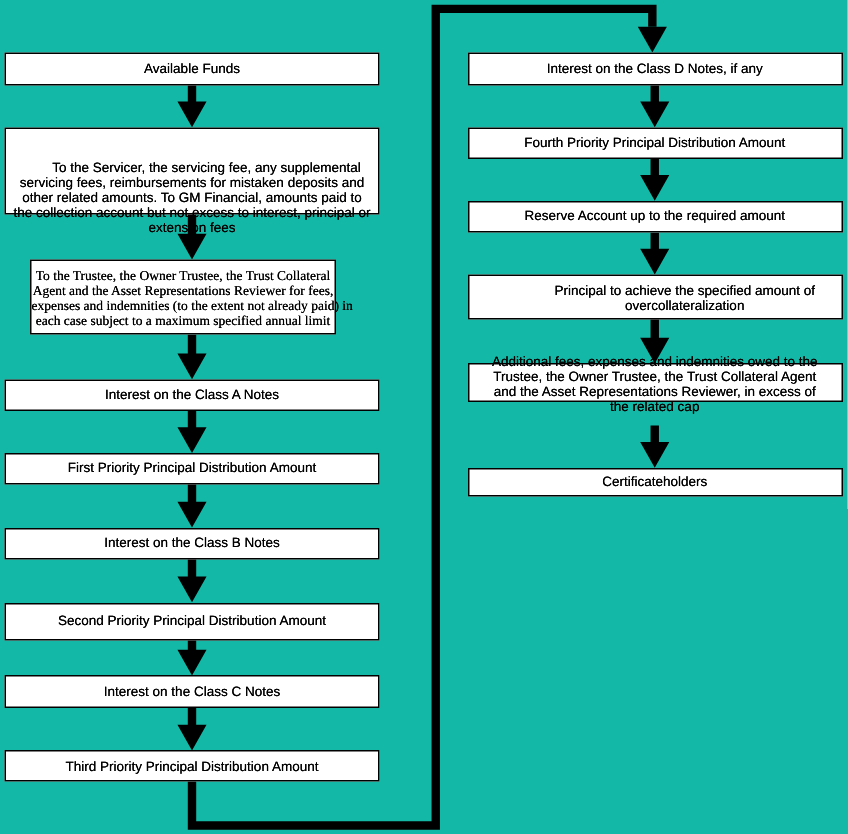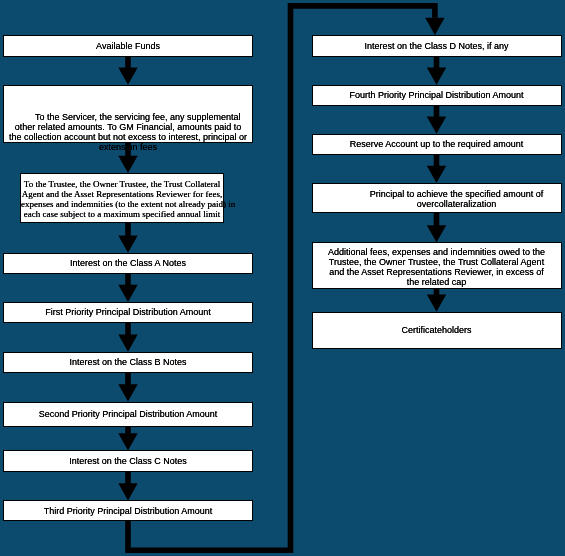--- a/index.html
+++ b/index.html
@@ -6,7 +6,7 @@
   body{width:565px;height:556px;position:relative;overflow:hidden;
        font-family:"Liberation Sans",sans-serif;
        -webkit-font-smoothing:antialiased;}
-  .canvas{position:absolute;left:0;top:0;width:565px;height:556px;background:#0c4a6e;}
+  .canvas{position:absolute;left:0;top:0;width:565px;height:556px;background:#14b8a6;}
   .node{position:absolute;box-sizing:border-box;border:1.2px solid #000;background:#fff;}
   .node .txt{position:absolute;left:0;right:0;top:50%;transform:translateY(-50%);
              text-align:center;font-size:9px;line-height:10.1px;color:#000;text-shadow:0 0 0.25px #000;}

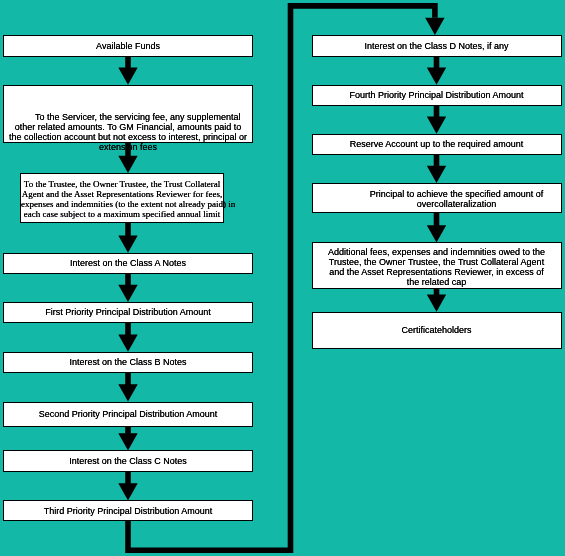--- a/index.html
+++ b/index.html
@@ -43,6 +43,7 @@
       <div class="node" style="left: 3px; top: 84.8px; width: 250px; height: 57.8px;">
         <div class="txt" style="margin-top: 18px;">
           <span class="ln" style="padding-left: 19.4px;">To the Servicer, the servicing fee, any supplemental</span>
+          <span class="ln">servicing fees, reimbursements for mistaken deposits and</span>
           <span class="ln">other related amounts. To GM Financial, amounts paid to</span>
           <span class="ln">the collection account but not excess to interest, principal or</span>
           <span class="ln">extension fees</span>

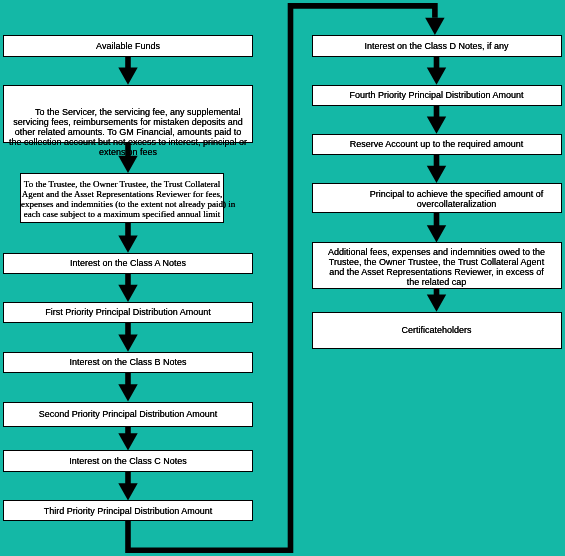--- a/index.html
+++ b/index.html
@@ -108,7 +108,7 @@
           <span class="ln">overcollateralization</span>
         </div>
       </div>
-      <div class="node" style="left: 311.5px; top: 242.4px; width: 250px; height: 47px;">
+      <div class="node" style="left: 311.5px; top: 242.4px; width: 250px; height: 26px;">
         <div class="txt" style="margin-top: 0.8px;">
           <span class="ln">Additional fees, expenses and indemnities owed to the</span>
           <span class="ln">Trustee, the Owner Trustee, the Trust Collateral Agent</span>

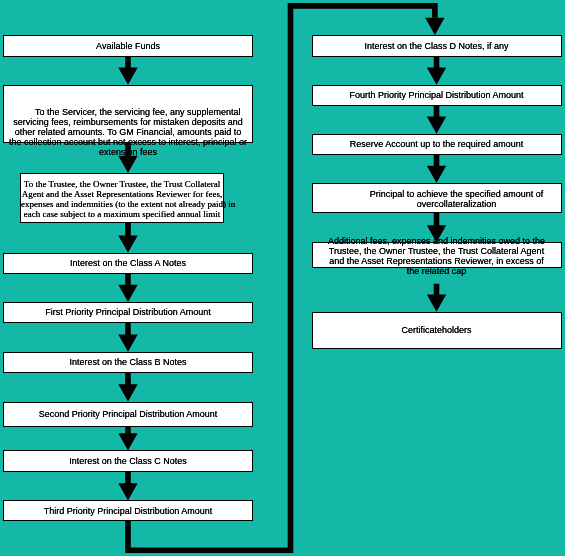--- a/index.html
+++ b/index.html
@@ -116,7 +116,7 @@
           <span class="ln">the related cap</span>
         </div>
       </div>
-      <div class="node" style="left: 311.5px; top: 311.8px; width: 250px; height: 37px;">
+      <div class="node" style="left: 311.5px; top: 311.8px; width: 250px; height: 19px;">
         <div class="txt">
           <span class="ln">Certificateholders</span>
         </div>

